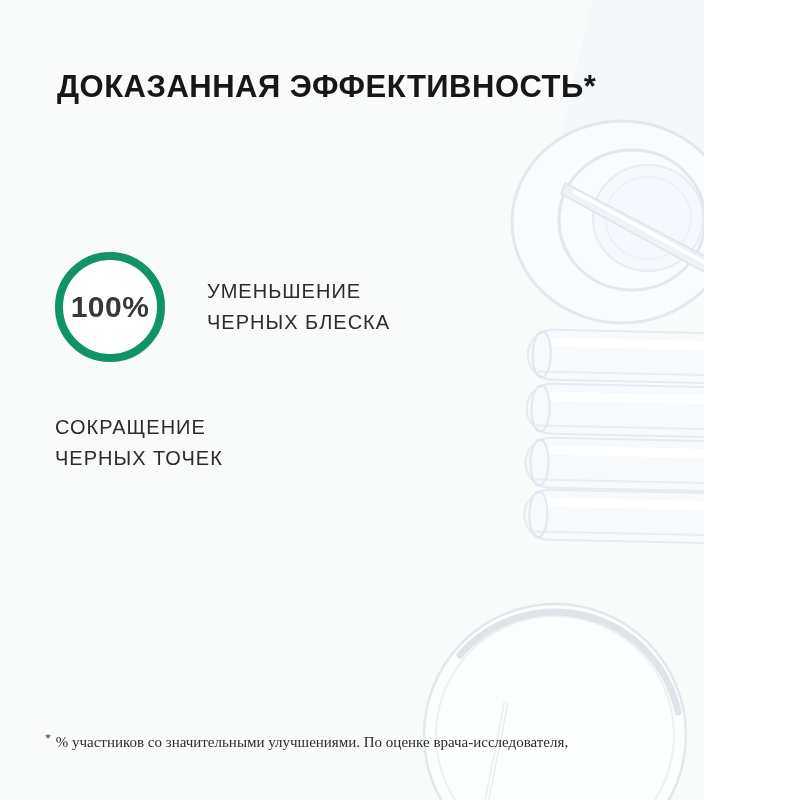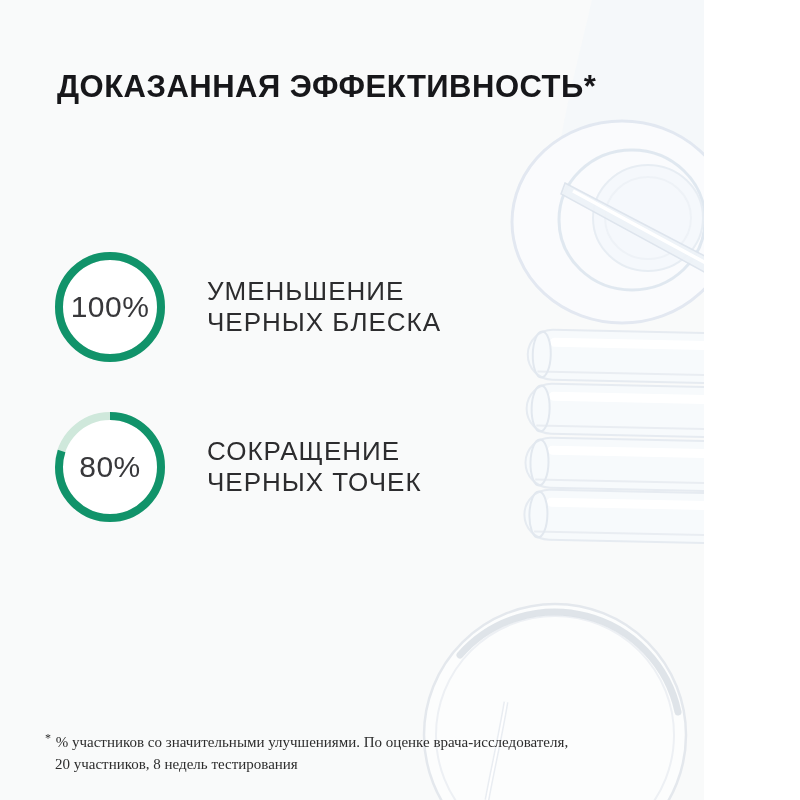--- a/index.html
+++ b/index.html
@@ -25,7 +25,7 @@
   .ring-progress{fill:none;stroke:var(--accent-green,#11936a);stroke-width:8;}
   .ring-percent{
     position:absolute;inset:0;display:flex;align-items:center;justify-content:center;
-    font-size:30px;font-weight:400;letter-spacing:.5px;
+    font-size:30px;font-weight:700;letter-spacing:.5px;
     color:var(--percent-text,#38383b);
   }
   .stat-label{

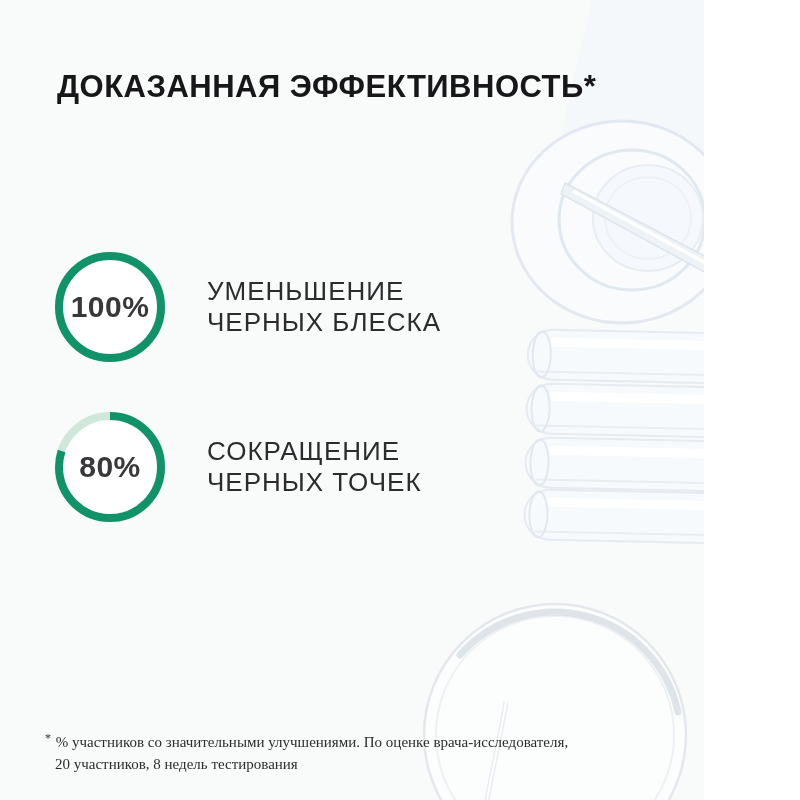--- a/index.html
+++ b/index.html
@@ -29,7 +29,7 @@
     color:var(--percent-text,#38383b);
   }
   .stat-label{
-    font-size:26px;line-height:31px;letter-spacing:1px;
+    font-size:20px;line-height:31px;letter-spacing:1px;
     color:var(--label-text,#2c2c2e);white-space:nowrap;
   }
   .footnote{

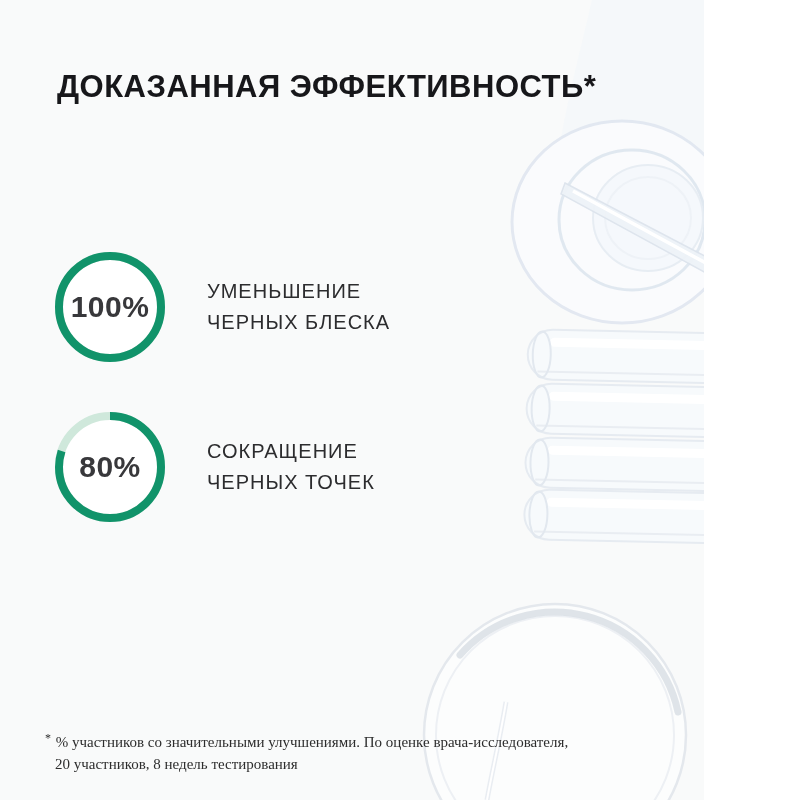--- a/index.html
+++ b/index.html
@@ -116,14 +116,6 @@
   </div>
 
   <div class="stat stat-2">
-    <div class="ring-wrap">
-      <svg width="110" height="110" viewBox="0 0 110 110">
-        <circle class="ring-inner" cx="55" cy="55" r="51"></circle>
-        <circle class="ring-track" cx="55" cy="55" r="51"></circle>
-        <circle class="ring-progress" cx="55" cy="55" r="51" transform="rotate(-90 55 55)" stroke-dasharray="256.35 64.09"></circle>
-      </svg>
-      <div class="ring-percent">80%</div>
-    </div>
     <div class="stat-label">
       <div>СОКРАЩЕНИЕ</div>
       <div>ЧЕРНЫХ ТОЧЕК</div>

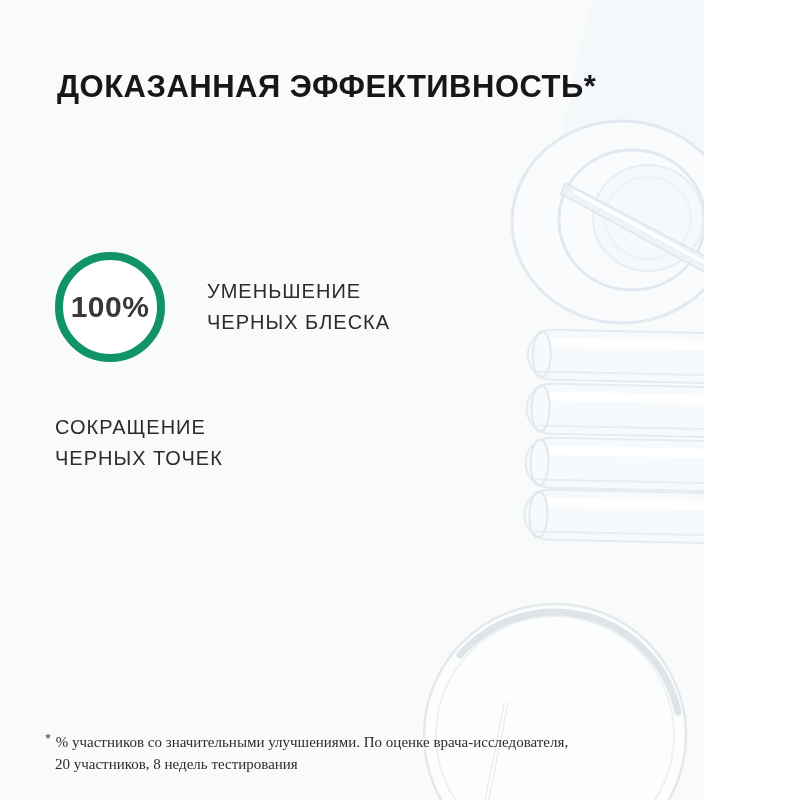--- a/index.html
+++ b/index.html
@@ -127,7 +127,6 @@
       <span class="fn-marker">*</span>
       <span>% участников со значительными улучшениями. По оценке врача-исследователя,</span>
     </div>
-    <div class="line line-2">20 участников, 8 недель тестирования</div>
   </div>
 
 </div>

